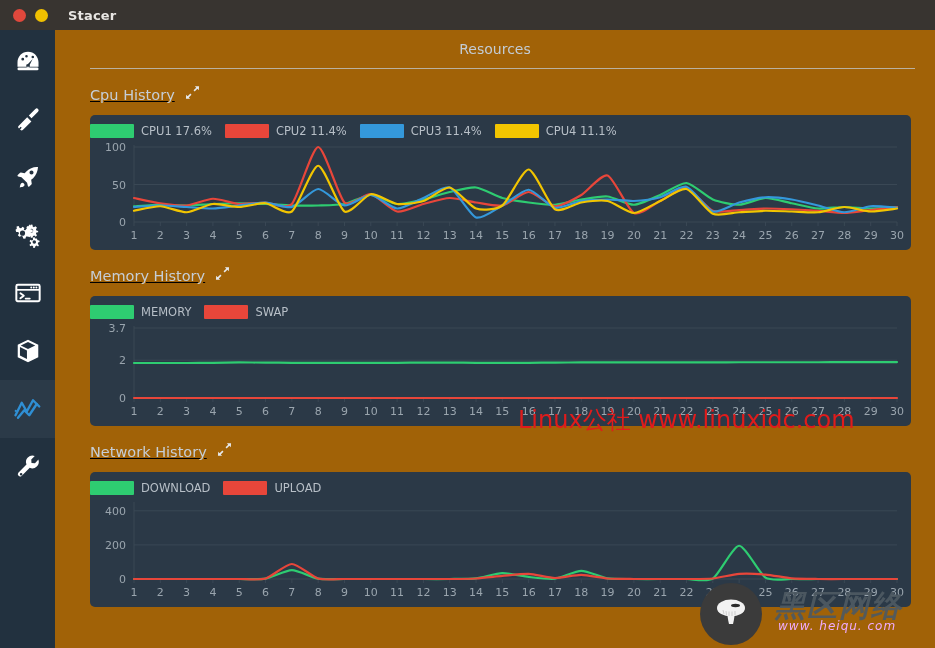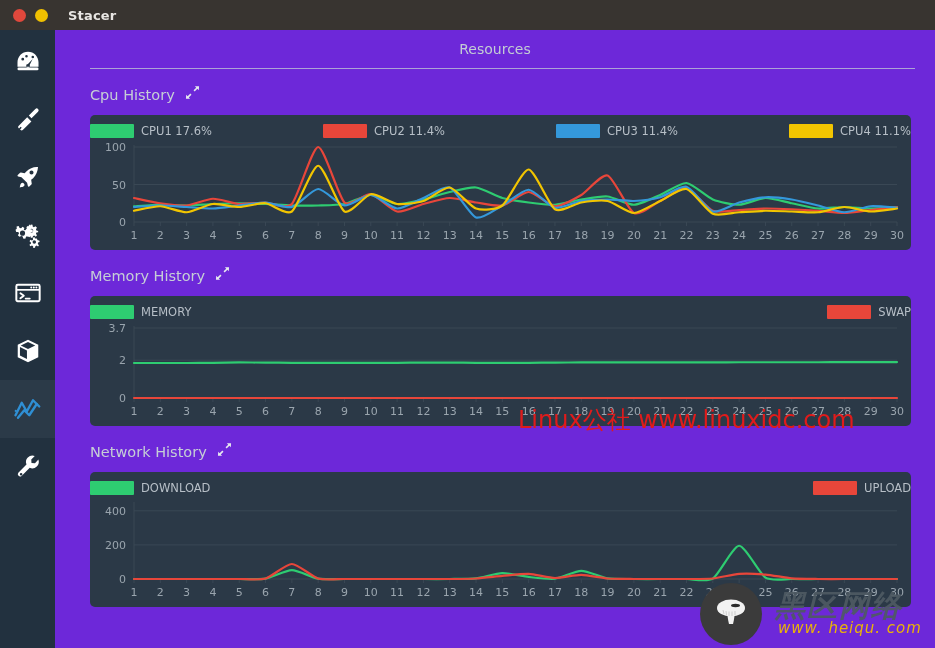--- a/index.html
+++ b/index.html
@@ -43,8 +43,9 @@
 
   
   .main {
-    flex: 1; background: #6d28d9; position: relative;
+    flex: 1; background: #a16207; position: relative;
     overflow: hidden;
+    text-decoration: underline;
   }
   .page-header {
     text-align: center; padding-top: 9px;

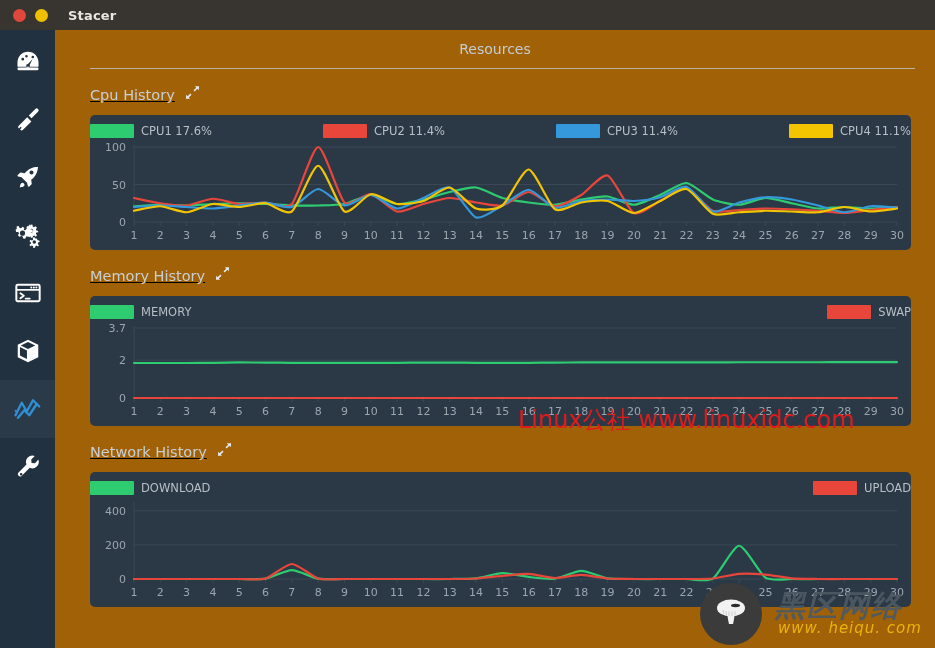--- a/index.html
+++ b/index.html
@@ -77,7 +77,7 @@
 
   .legend {
     position: absolute; top: 9px; left: 0; right: 0;
-    display: flex; justify-content: space-between; align-items: center; gap: 13px;
+    display: flex; justify-content: flex-start; align-items: center; gap: 13px;
   }
   .legend-entry { display: flex; align-items: center; gap: 7px; }
   .legend-swatch { width: 44px; height: 14px; border-radius: 1px; }

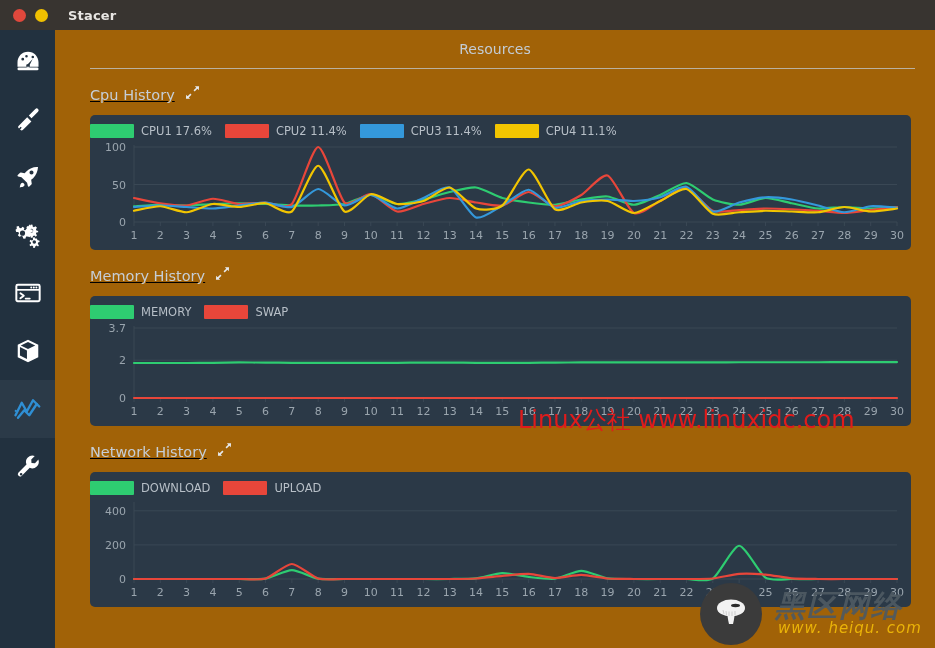--- a/index.html
+++ b/index.html
@@ -107,7 +107,7 @@
   }
   .wm-brand-url {
     position: absolute; left: 778px; top: 619px;
-    color: #eab308; font-size: 15px; font-style: italic; letter-spacing: 1px;
+    color: #f0abfc; font-size: 12px; font-style: italic; letter-spacing: 1px;
   }
 </style>
 </head>

